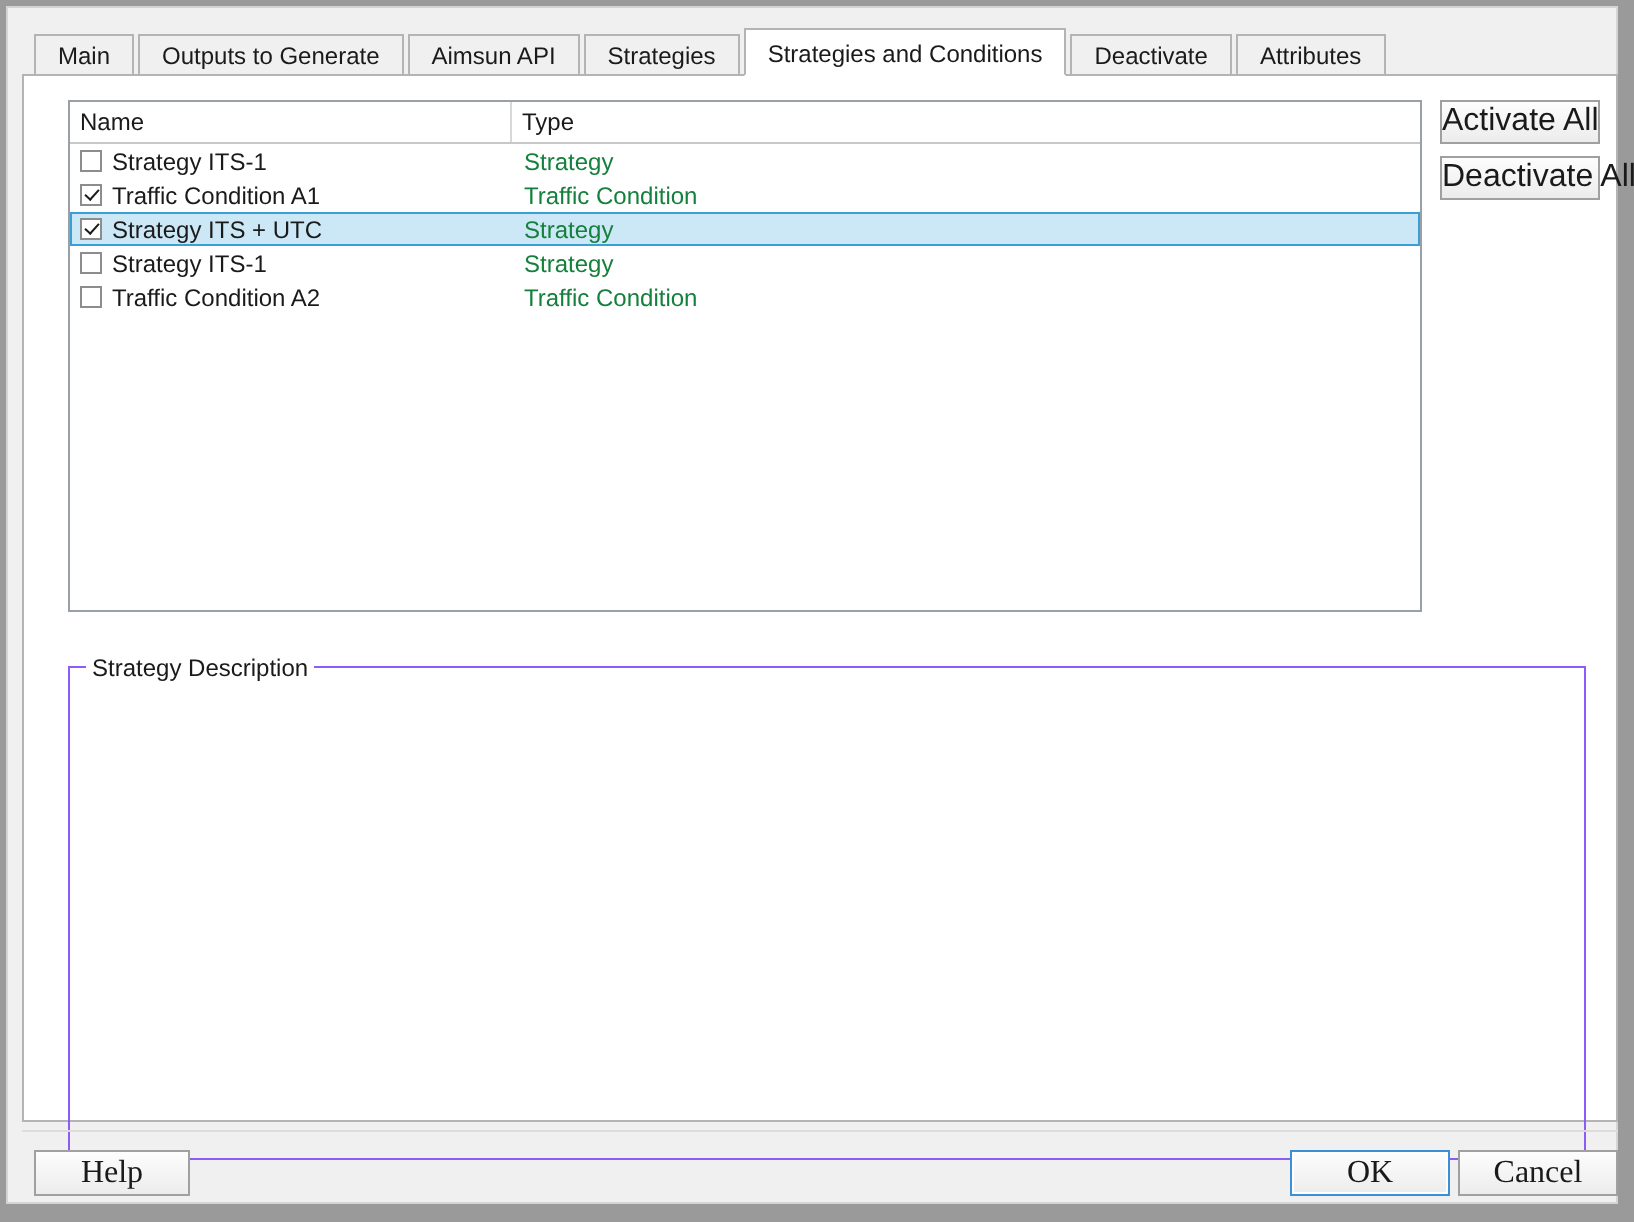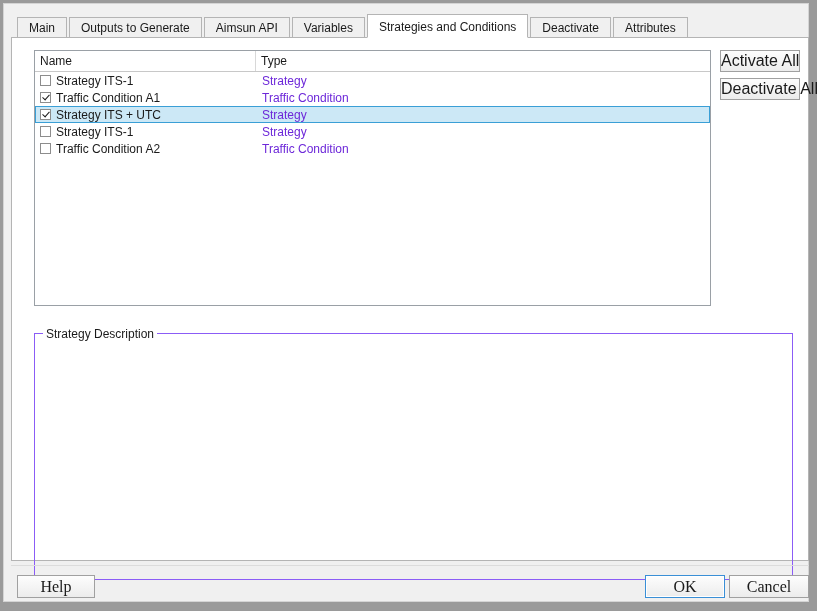--- a/index.html
+++ b/index.html
@@ -254,7 +254,7 @@
       <div class="tab">Main</div>
       <div class="tab">Outputs to Generate</div>
       <div class="tab">Aimsun API</div>
-      <div class="tab">Variables</div>
+      <div class="tab">Strategies</div>
       <div class="tab active">Strategies and Conditions</div>
       <div class="tab">Deactivate</div>
       <div class="tab">Attributes</div>

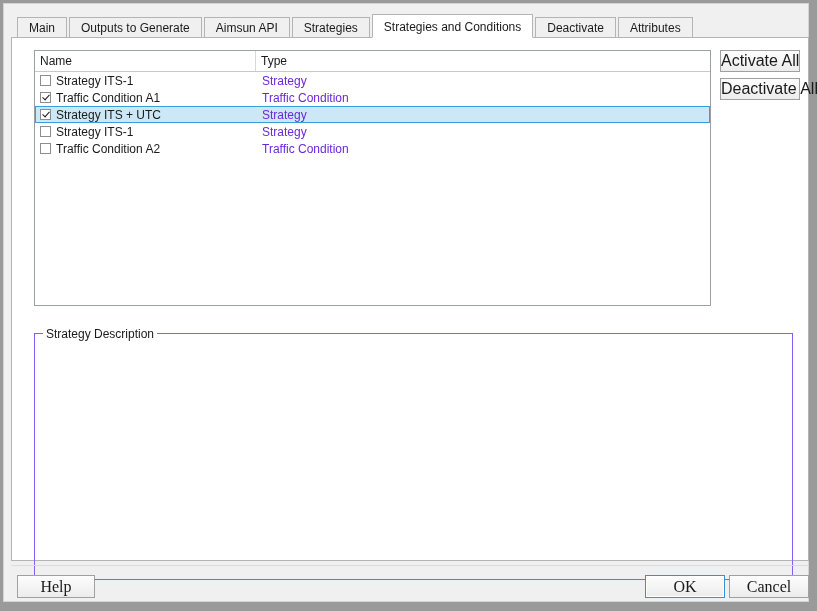--- a/index.html
+++ b/index.html
@@ -137,7 +137,7 @@
     padding-left: 5px;
     white-space: nowrap;
     font-size: 12px;
-    color: #6d28d9;
+    color: #15803d;
   }
   .chk {
     width: 11px; height: 11px;

